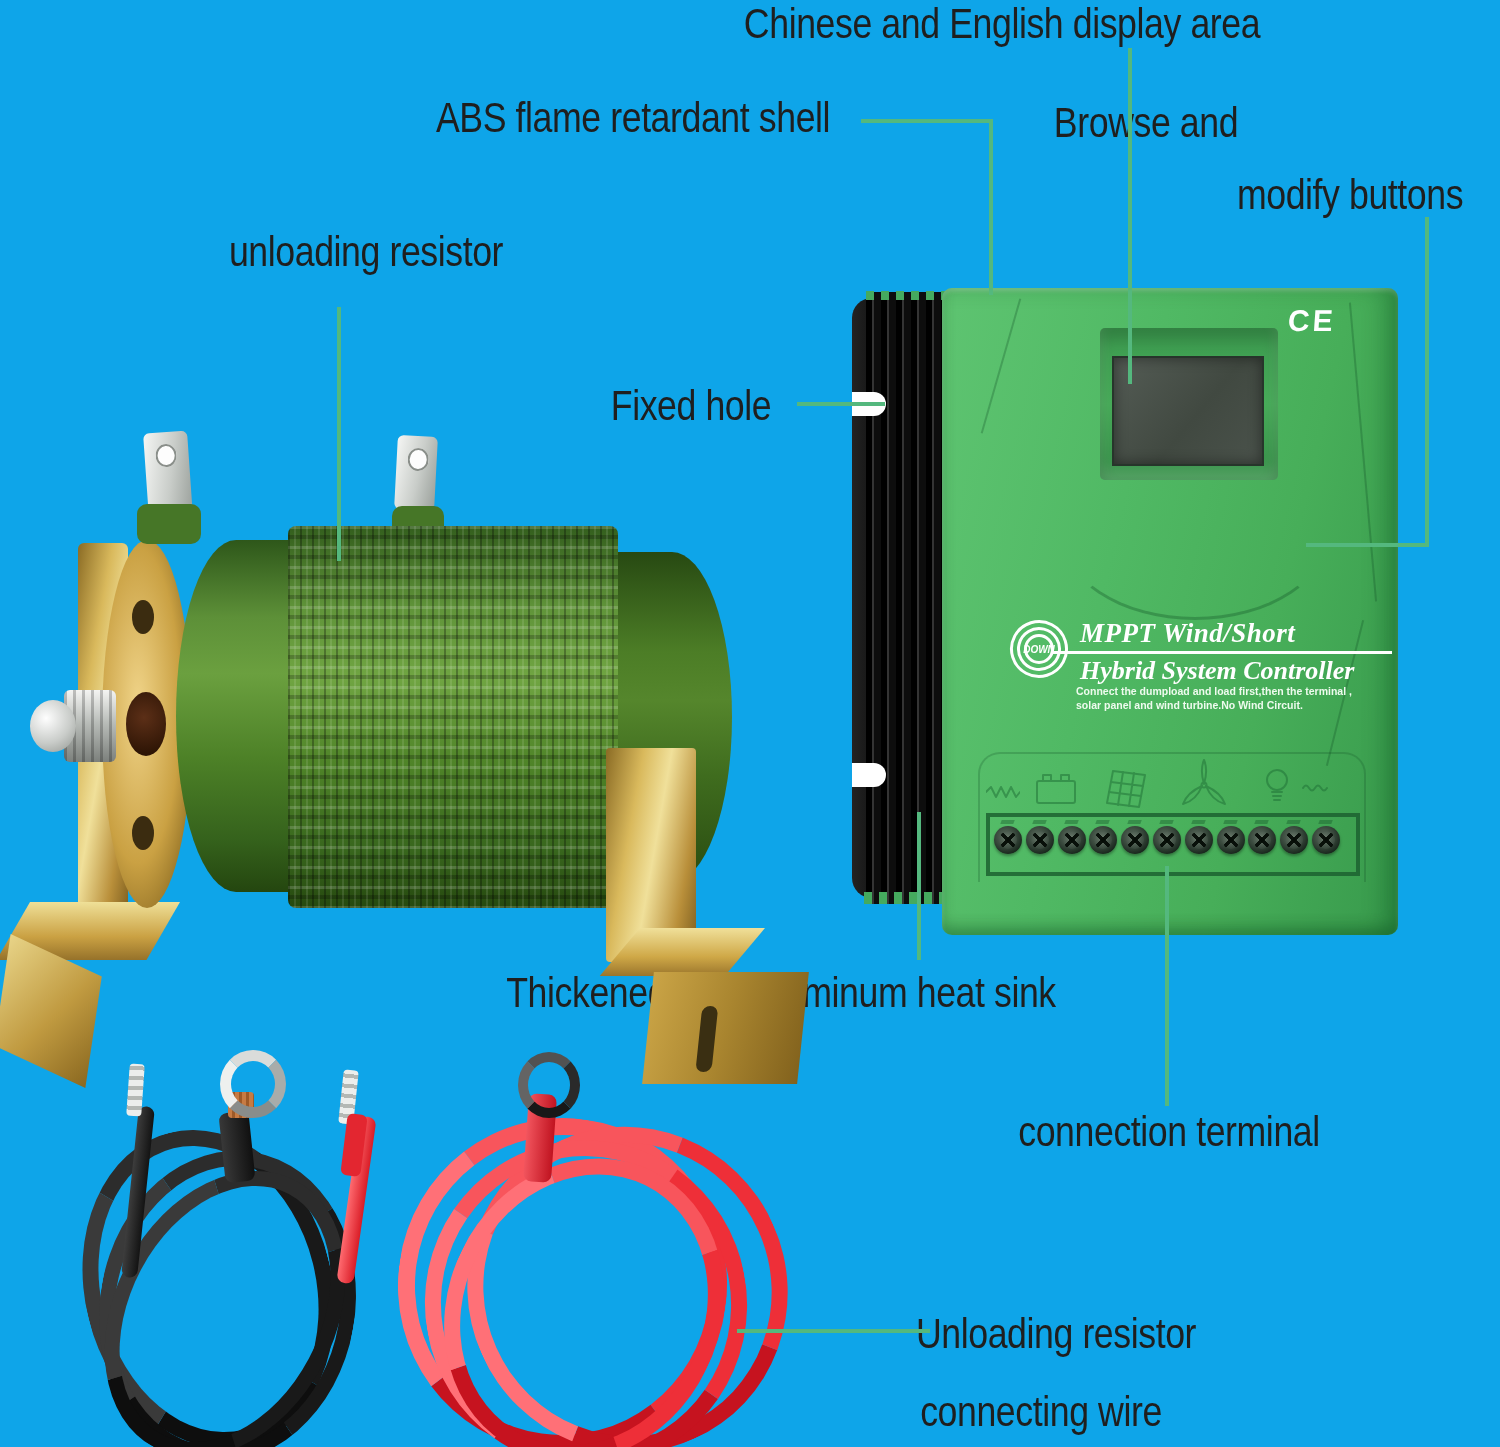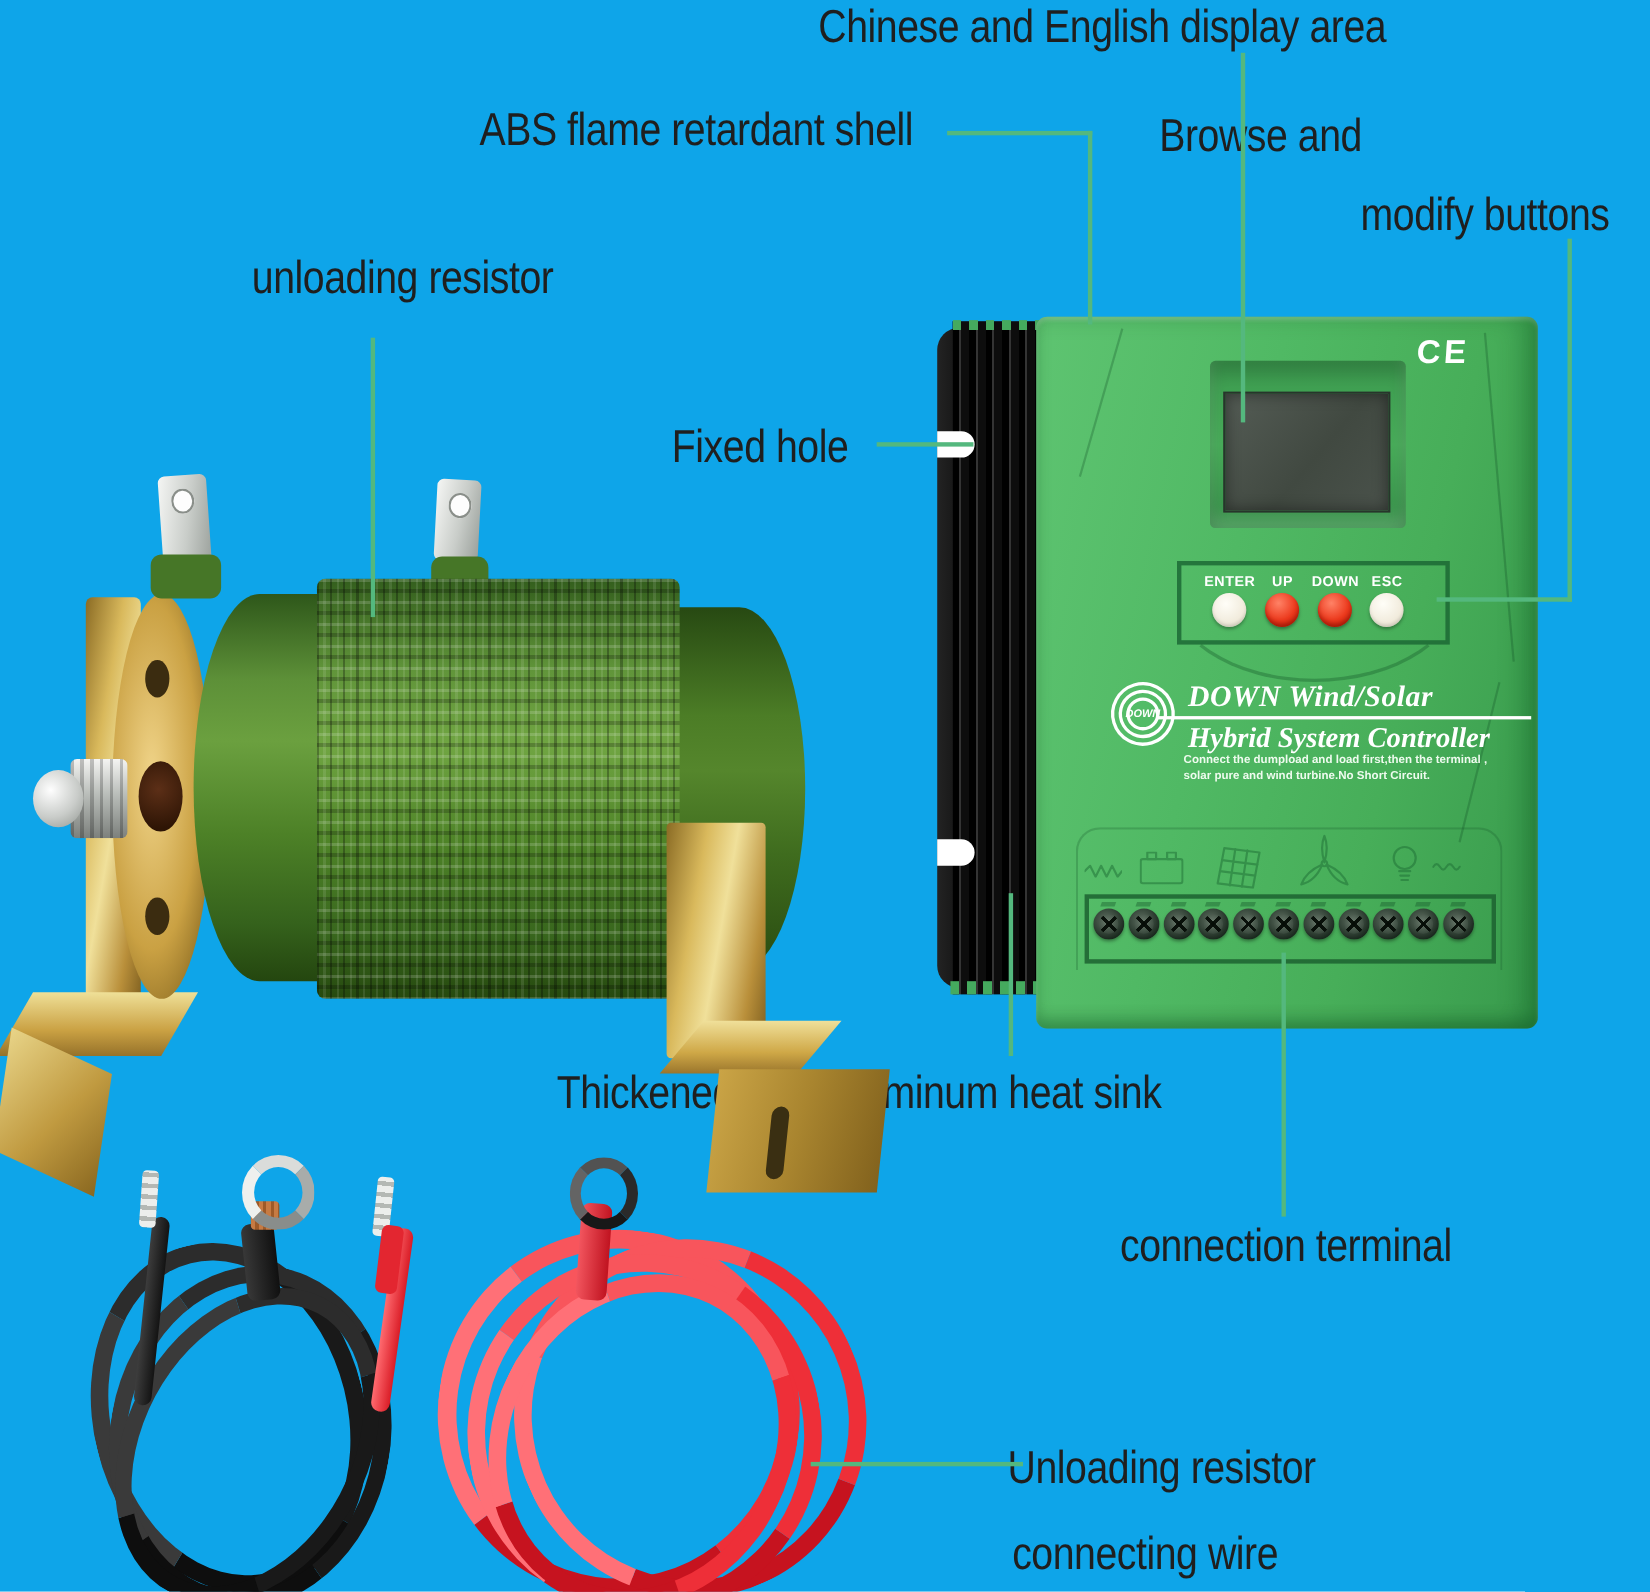--- a/index.html
+++ b/index.html
@@ -222,16 +222,6 @@
       <div class="screen"></div>
     </div>
 
-    <div class="btnbox">
-      <div class="blabel bl1">ENTER</div>
-      <div class="blabel bl2">UP</div>
-      <div class="blabel bl3">DOWN</div>
-      <div class="blabel bl4">ESC</div>
-      <div class="btn bb1 white"></div>
-      <div class="btn bb2 red"></div>
-      <div class="btn bb3 red"></div>
-      <div class="btn bb4 white"></div>
-    </div>
     <div class="arc"></div>
 
     <div class="rings">

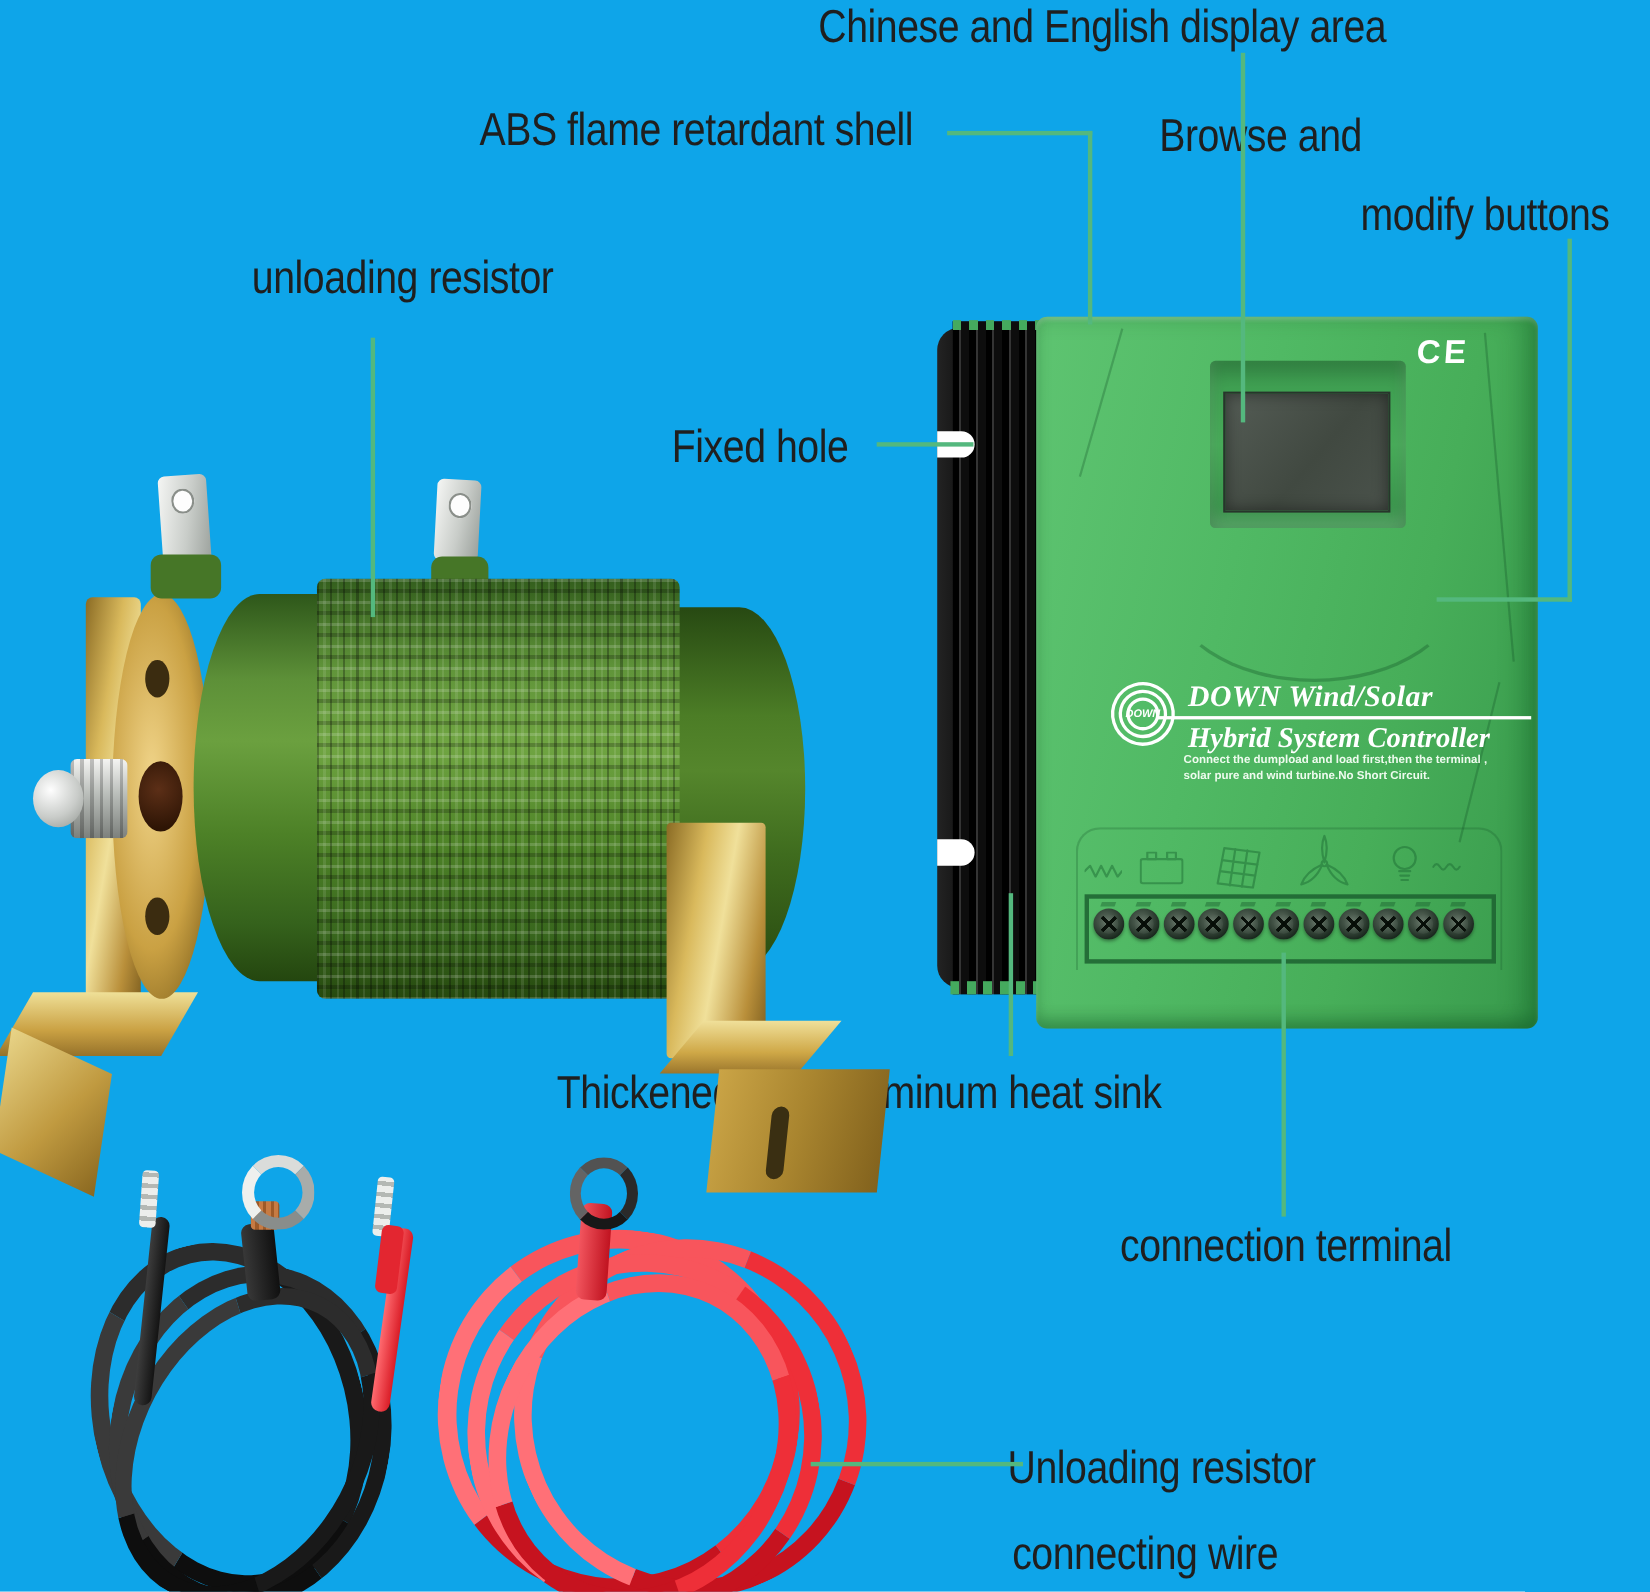--- a/index.html
+++ b/index.html
@@ -230,7 +230,7 @@
         <i class="r3"></i>
       <div class="rtext">DOWN</div>
     </div>
-    <div class="brand1">DOWN Wind/Solar</div>
+    <div class="brand1">MPPT Wind/Short</div>
     <div class="divider"></div>
     <div class="brand2">Hybrid System Controller</div>
     <div class="caut c1">Connect the dumpload and load first,then the terminal ,</div>

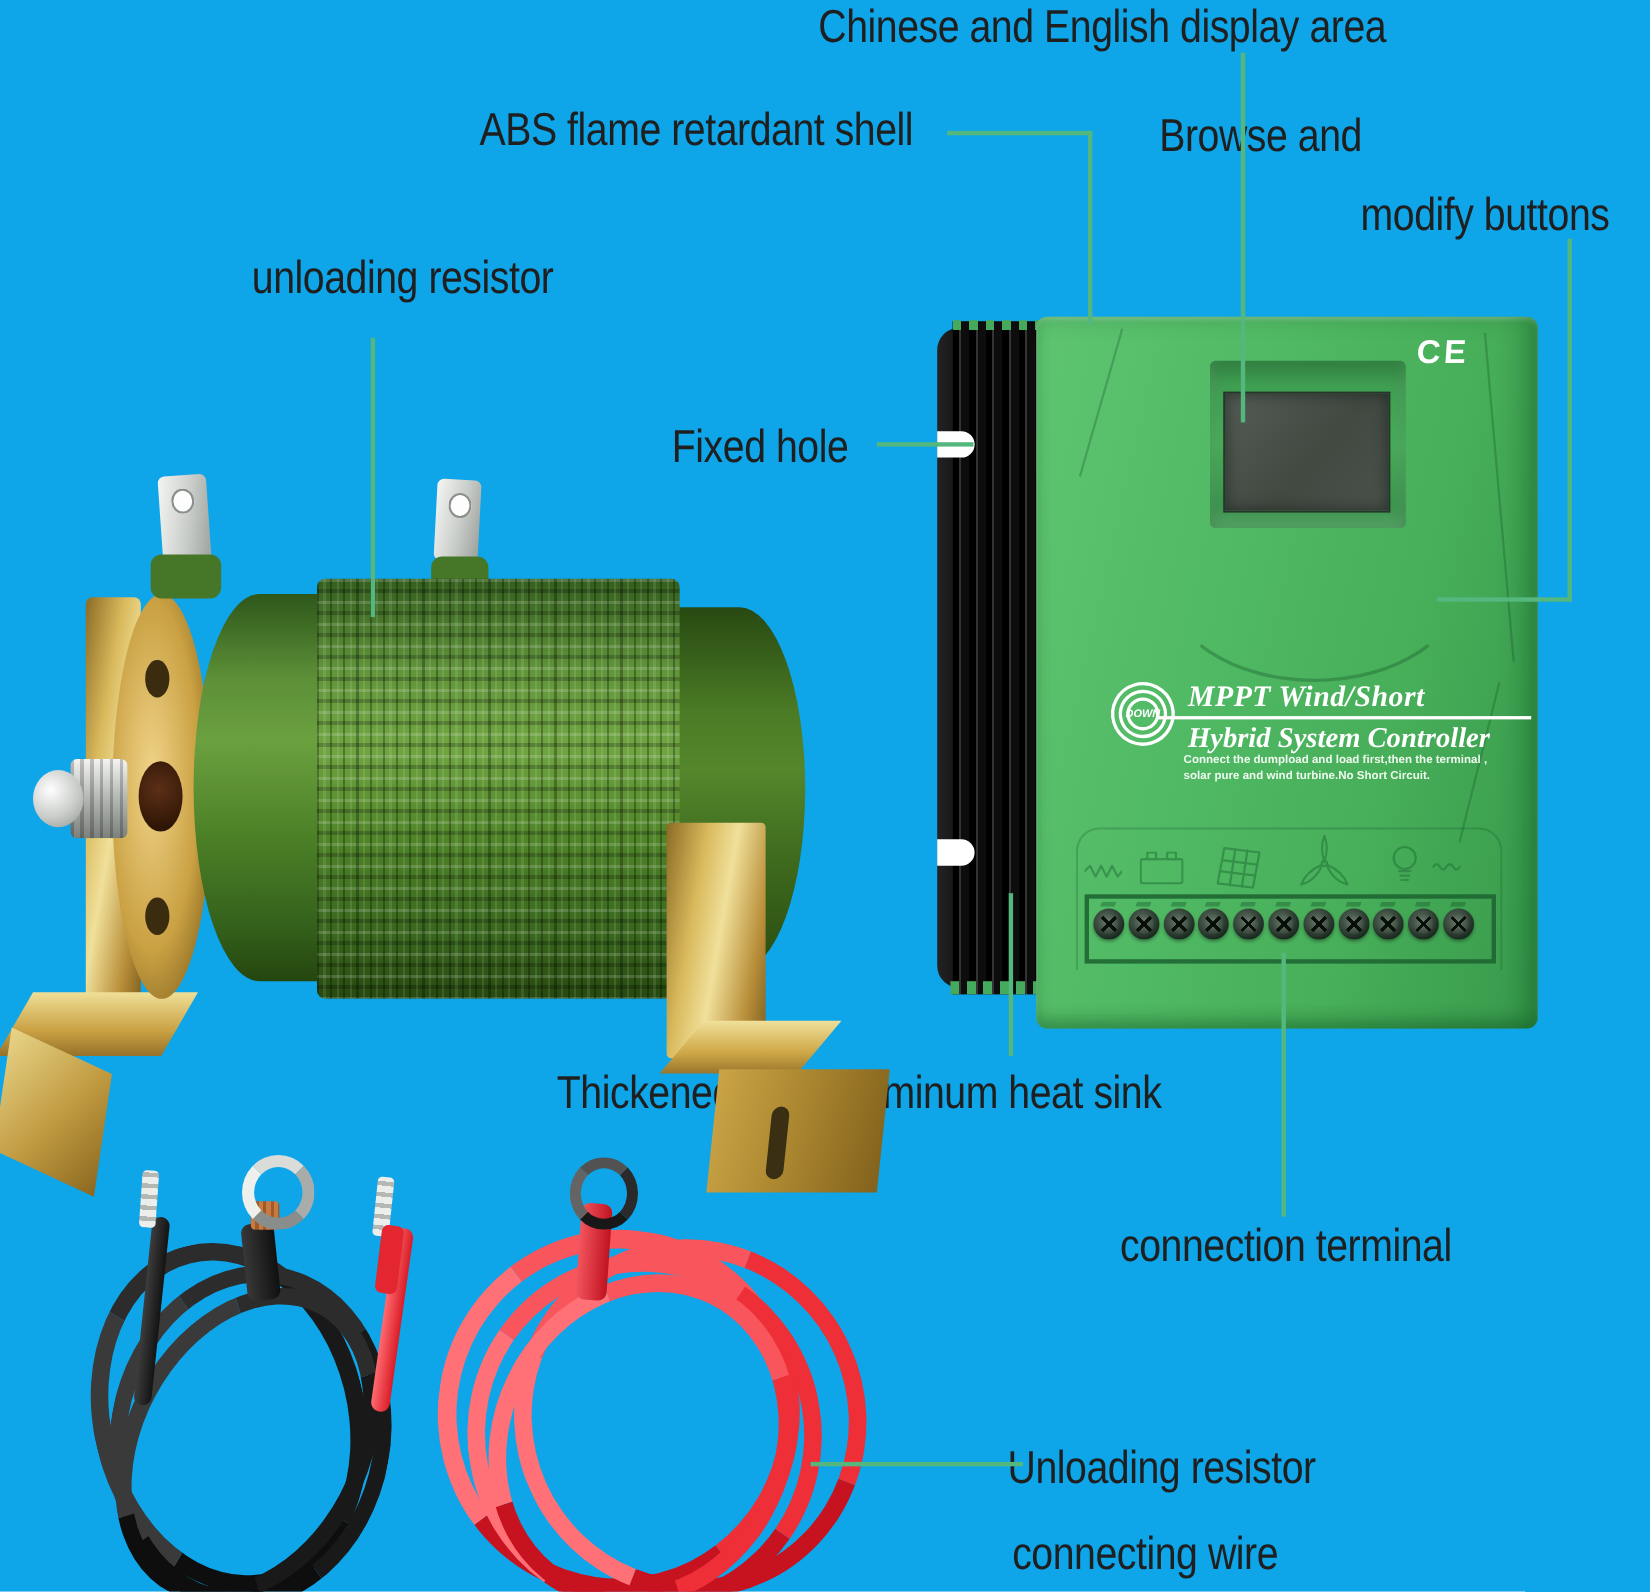--- a/index.html
+++ b/index.html
@@ -234,7 +234,7 @@
     <div class="divider"></div>
     <div class="brand2">Hybrid System Controller</div>
     <div class="caut c1">Connect the dumpload and load first,then the terminal ,</div>
-    <div class="caut c2">solar pure and wind turbine.No Short Circuit.</div>
+    <div class="caut c2">solar panel and wind turbine.No Wind Circuit.</div>
 
     <div class="recess"></div>
 

